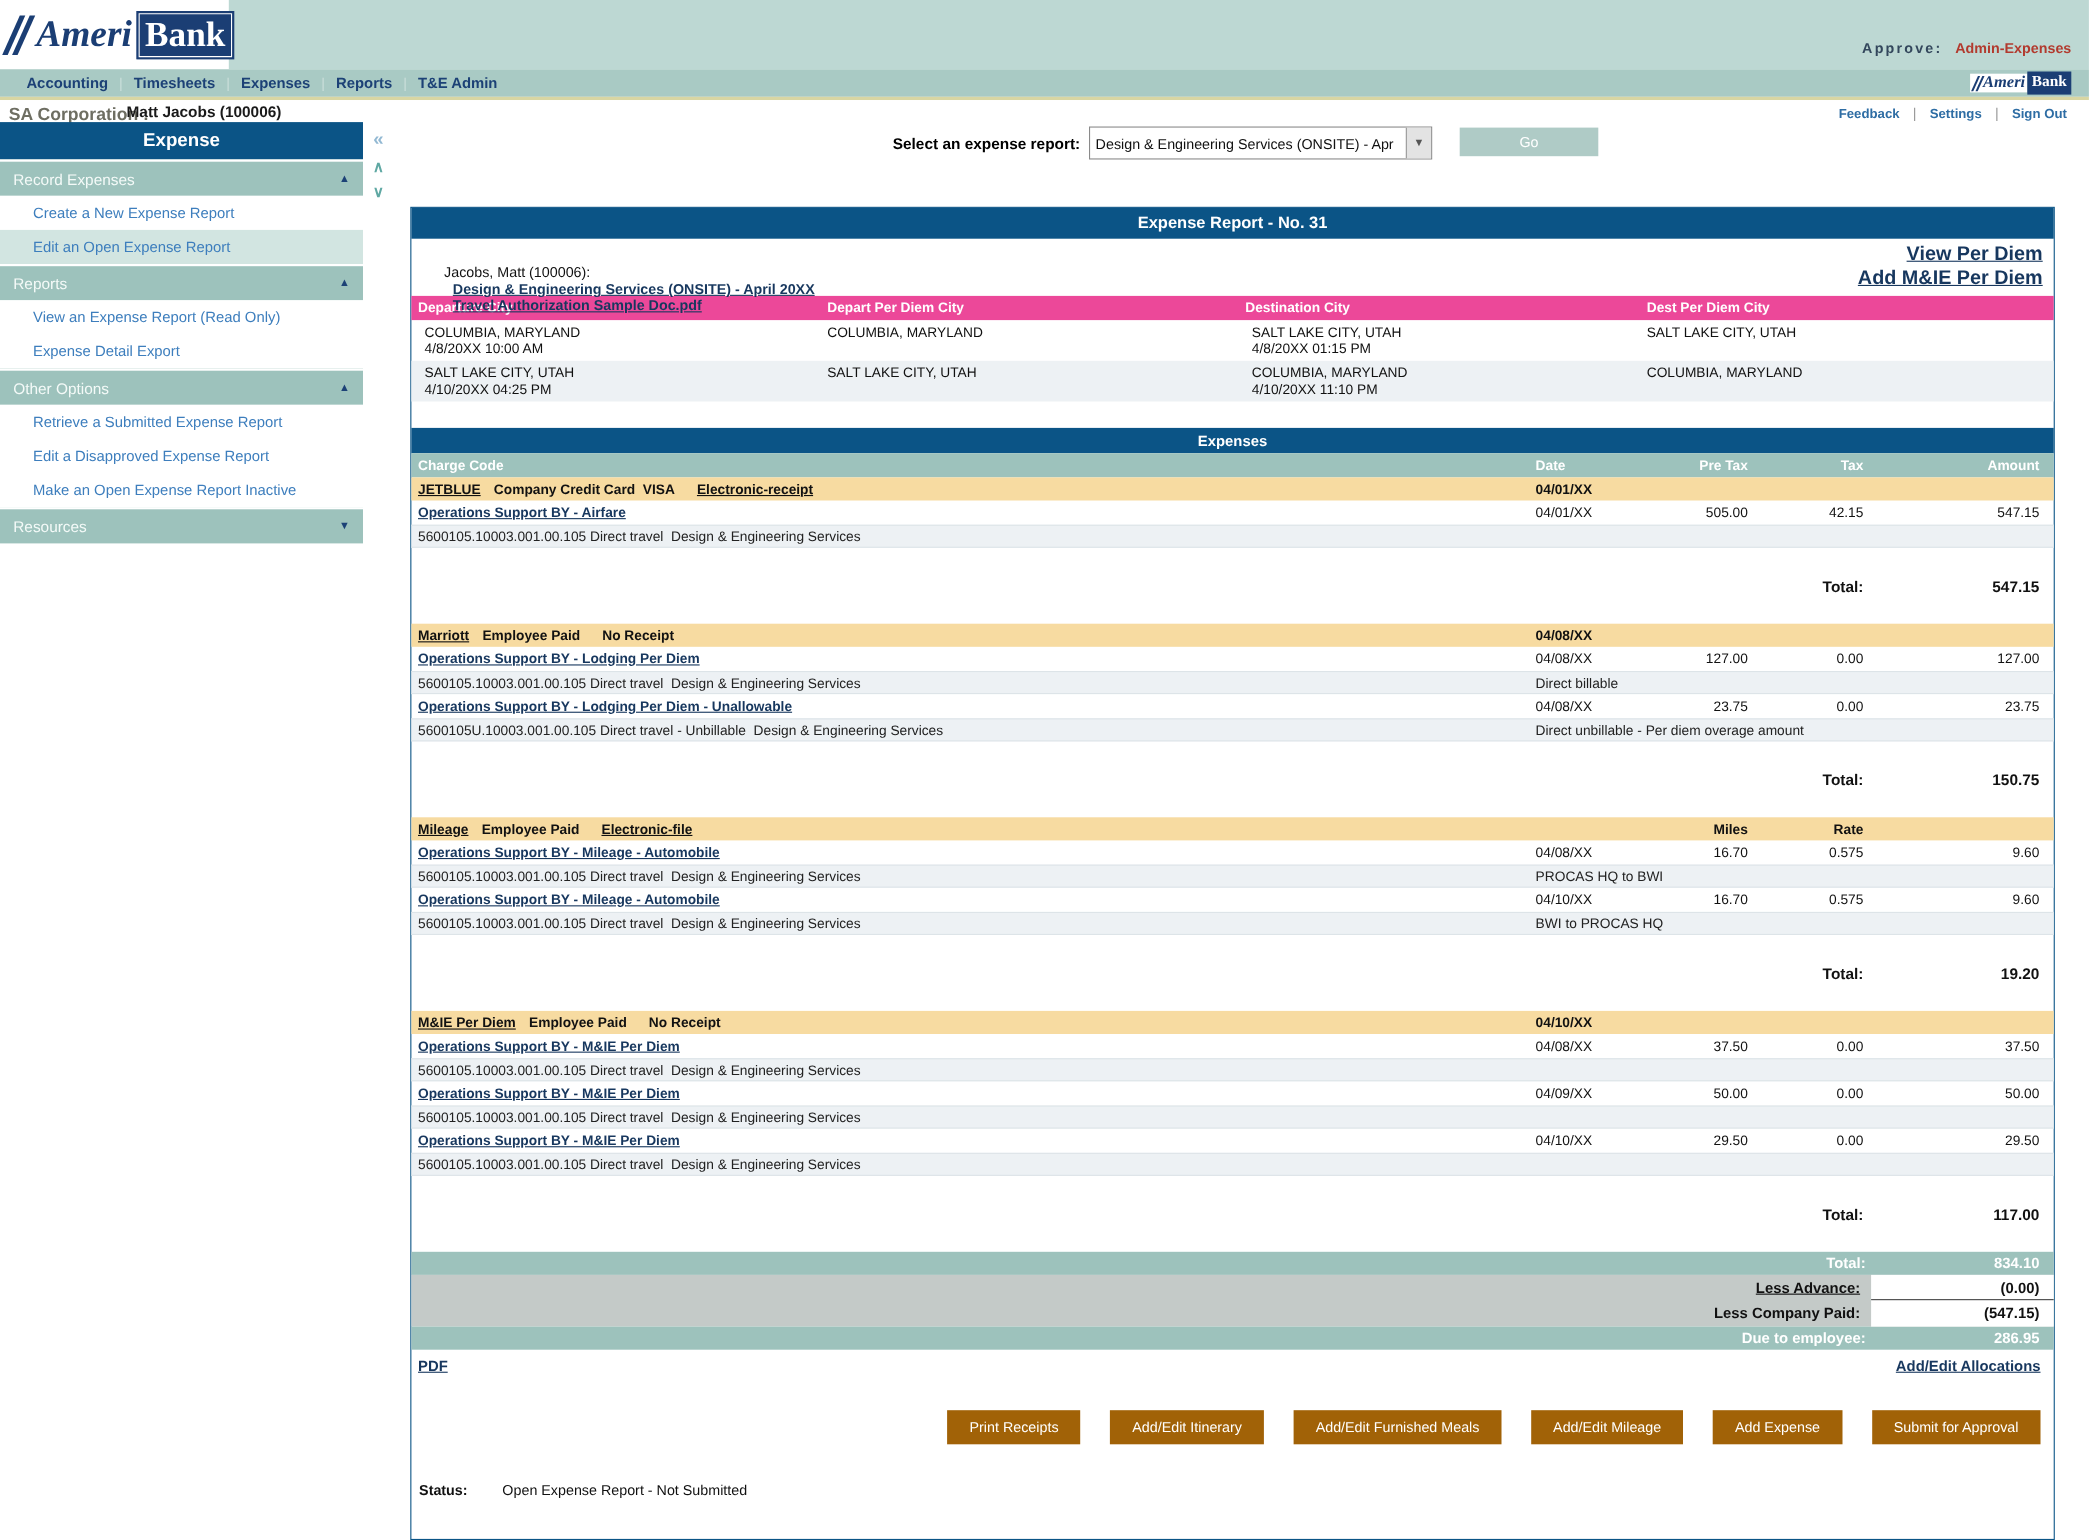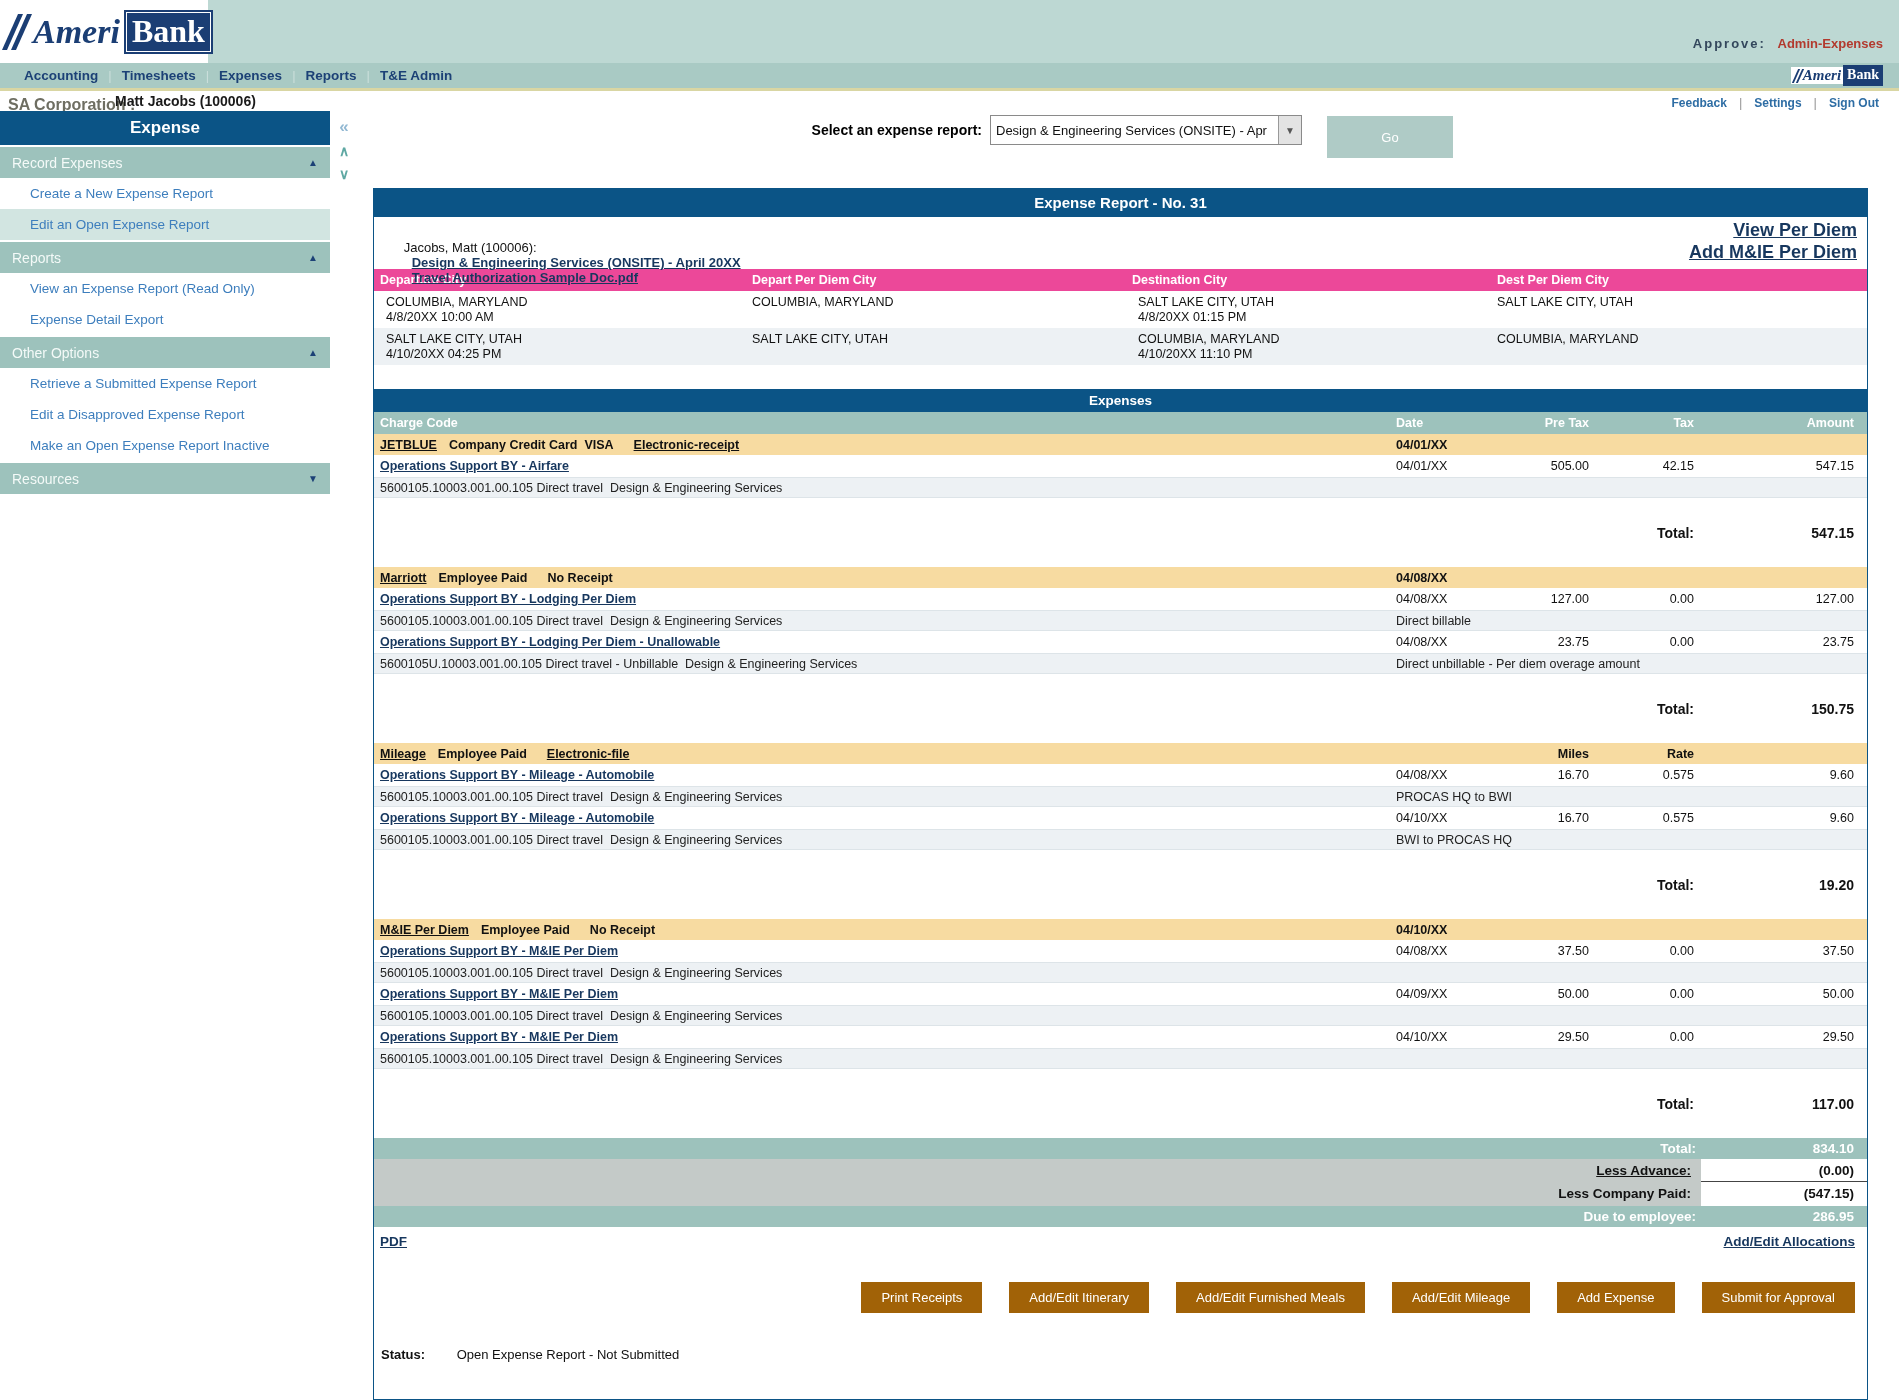--- a/index.html
+++ b/index.html
@@ -49,7 +49,7 @@
   .picker-select{position:absolute;left:990px;top:115px;width:312px;height:30px;background:#fff;border:1px solid #8a8a8a;display:flex;align-items:stretch;box-sizing:border-box;cursor:default;}
   .sel-text{flex:1;padding:0 5px;font-size:13px;white-space:nowrap;overflow:hidden;display:flex;align-items:center;}
   .sel-btn{width:22px;background:#E3E3E3;border-left:1px solid #999;display:flex;align-items:center;justify-content:center;color:#555;font-size:10px;}
-  .go-btn{position:absolute;left:1327px;top:116px;width:126px;height:42px;background:#AFCBC6;color:#fff;font-size:13px;display:flex;align-items:center;justify-content:center;cursor:default;}
+  .go-btn{position:absolute;left:1327px;top:116px;width:126px;height:26px;background:#AFCBC6;color:#fff;font-size:13px;display:flex;align-items:center;justify-content:center;cursor:default;}
   
   .report{position:absolute;left:373px;top:188px;width:1495px;height:1212px;border:1px solid #0B5486;background:#fff;box-sizing:border-box;}
   .r-titlebar{height:28px;background:#0B5486;color:#fff;font-weight:bold;font-size:15px;text-align:center;line-height:28px;}

